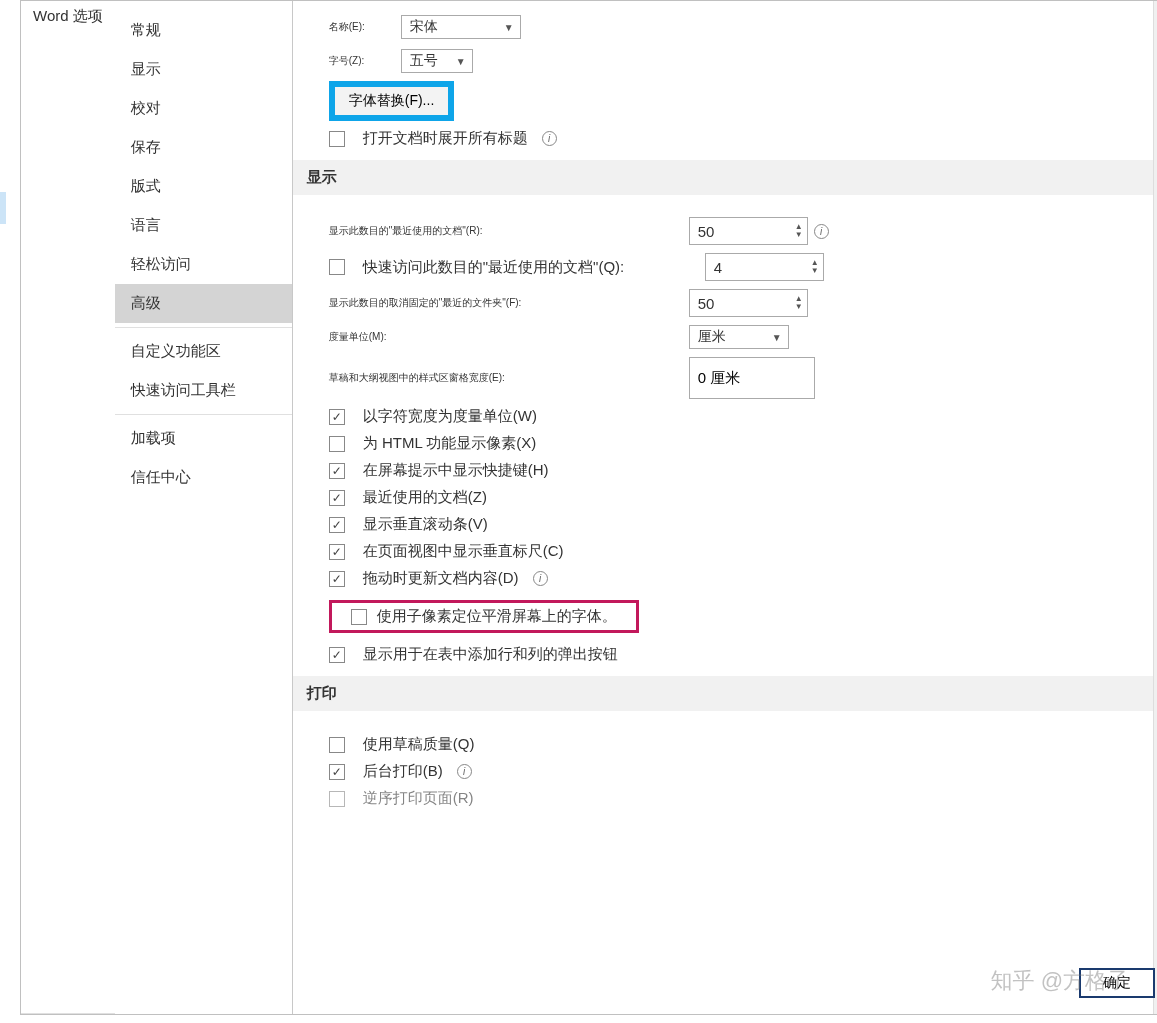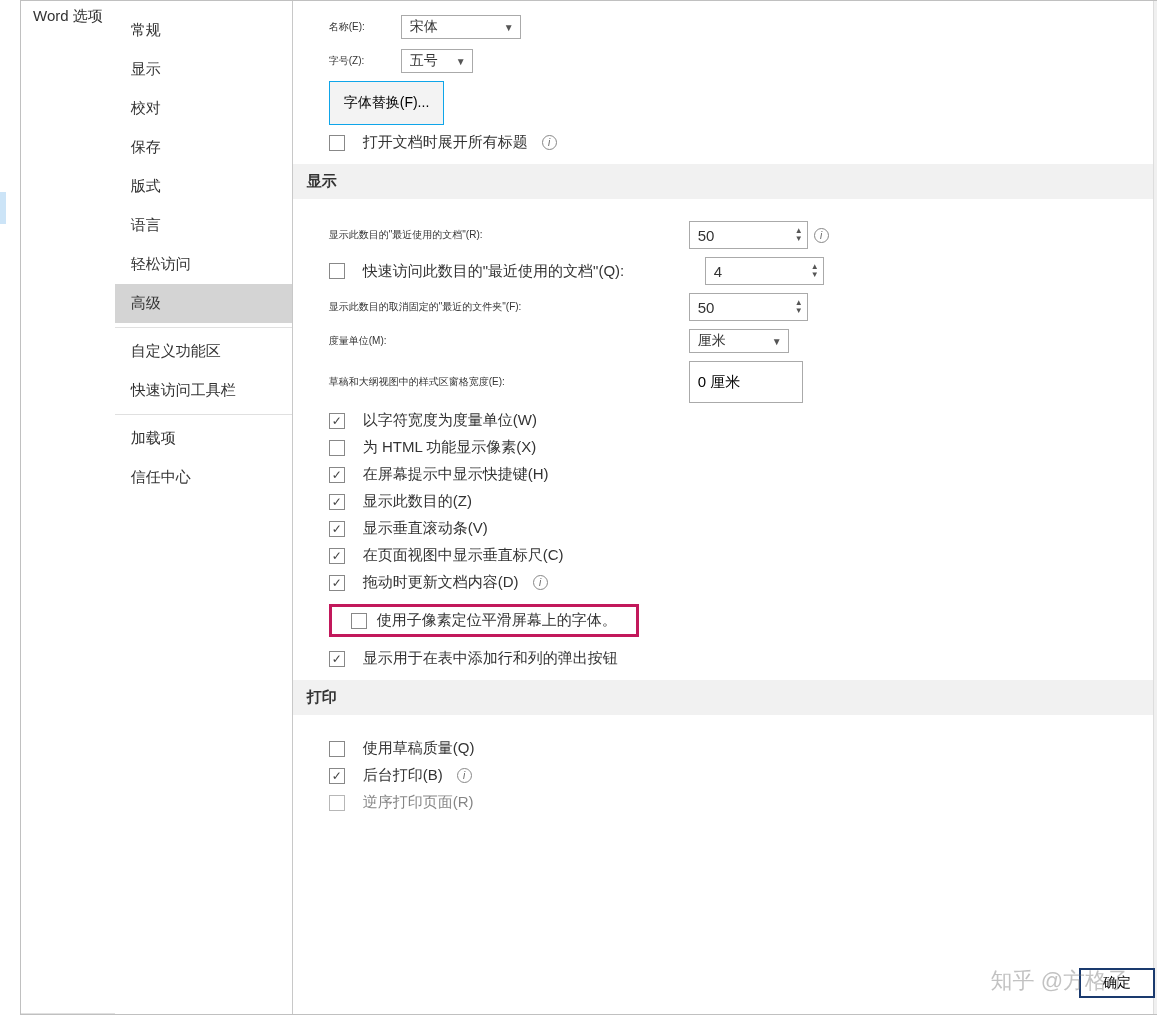--- a/index.html
+++ b/index.html
@@ -123,9 +123,9 @@
   width: 114px;
 }
 .btn {
-  border: 1px solid #0ea5e9;
+  border: 6px solid #0ea5e9;
   background: #f3f3f3;
-  padding: 12px 14px;
+  padding: 5px 14px;
   font-size: 14px;
 }
 .cbrow {

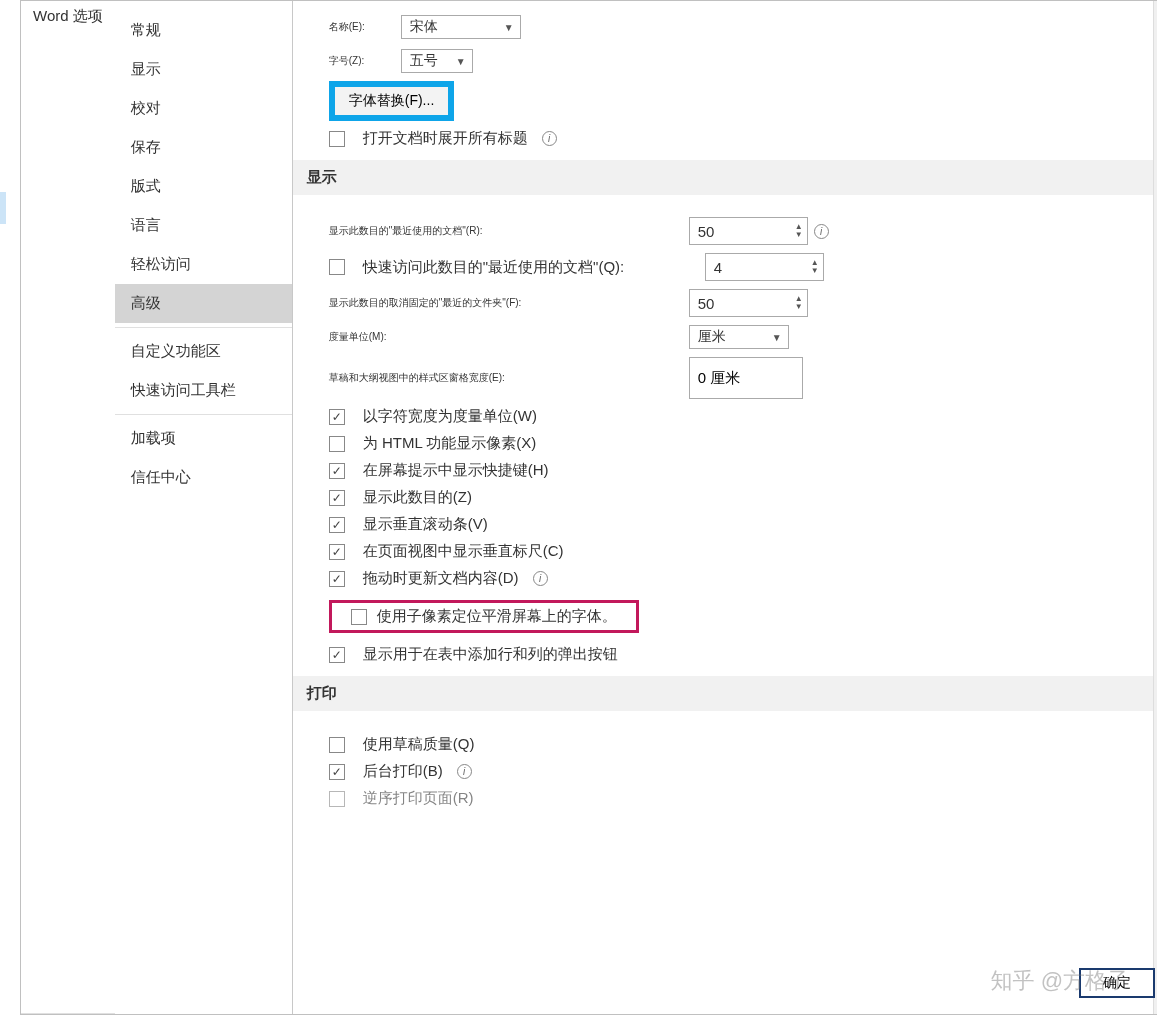--- a/index.html
+++ b/index.html
@@ -120,7 +120,7 @@
   height: 28px;
   padding: 20px 8px;
   font-size: 15px;
-  width: 114px;
+  width: 126px;
 }
 .btn {
   border: 6px solid #0ea5e9;

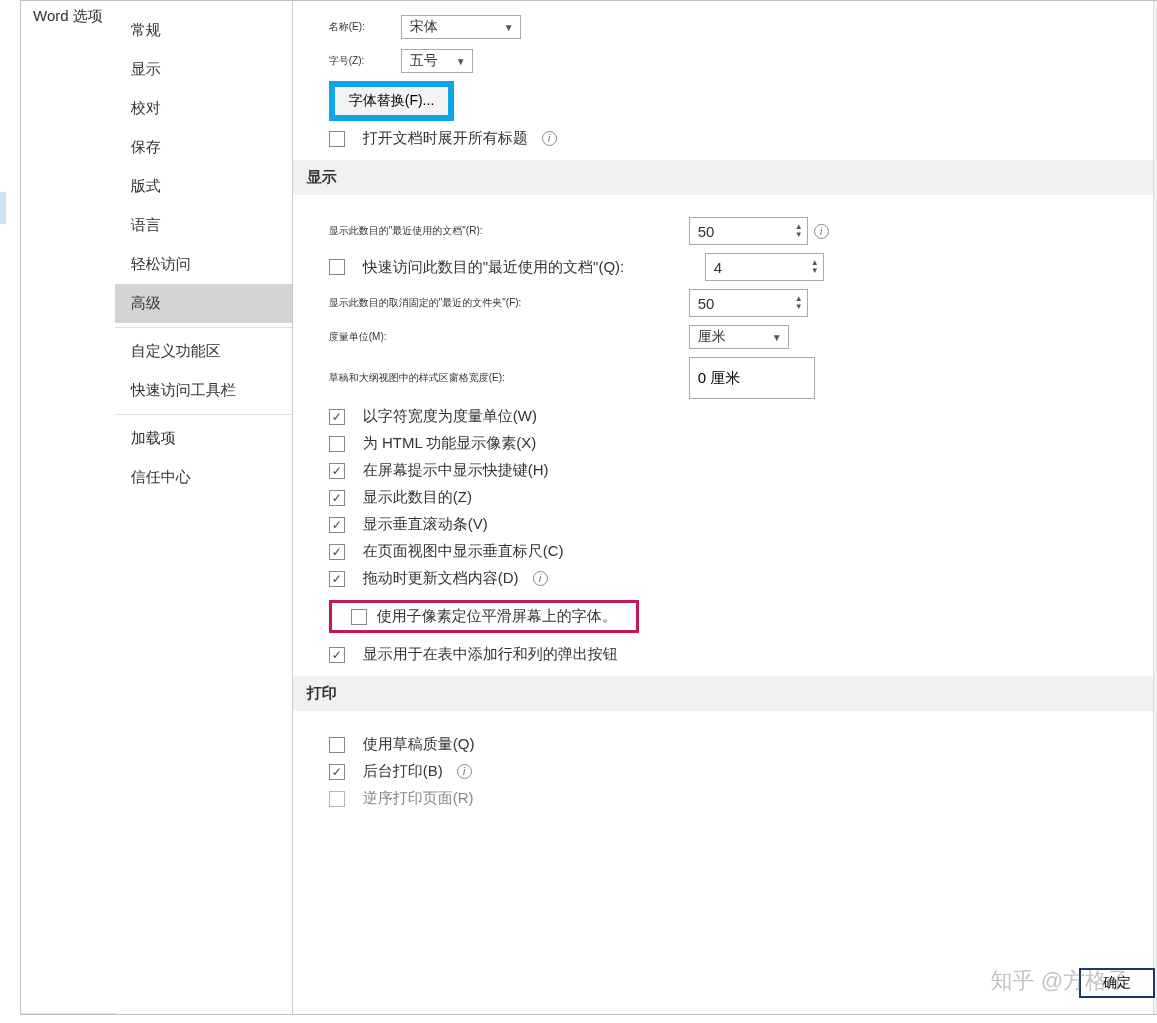--- a/index.html
+++ b/index.html
@@ -325,7 +325,7 @@
           </div>
         <div class="cbrow">
             <span class="cb checked"></span>
-            <span class="cblabel">显示此数目的(Z)</span>
+            <span class="cblabel">最近使用的文档(Z)</span>
           </div>
         <div class="cbrow">
             <span class="cb checked"></span>

